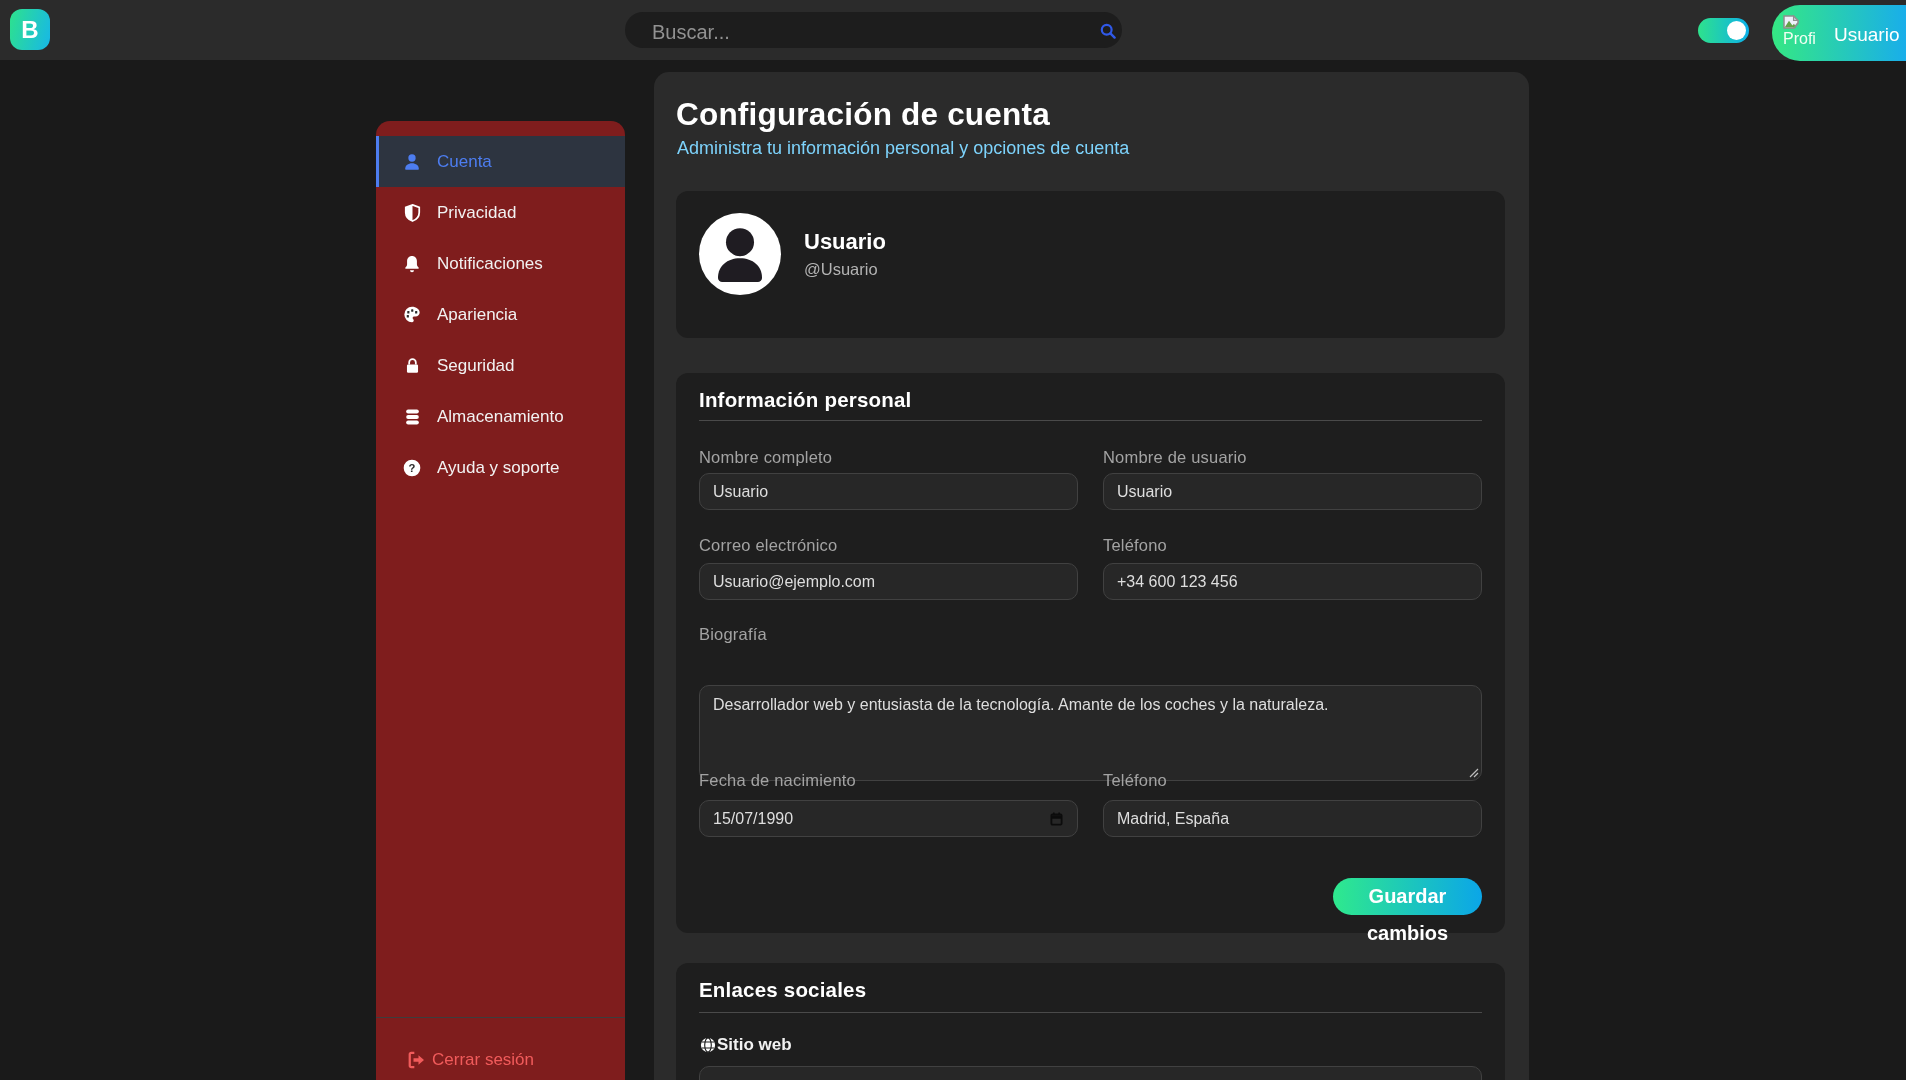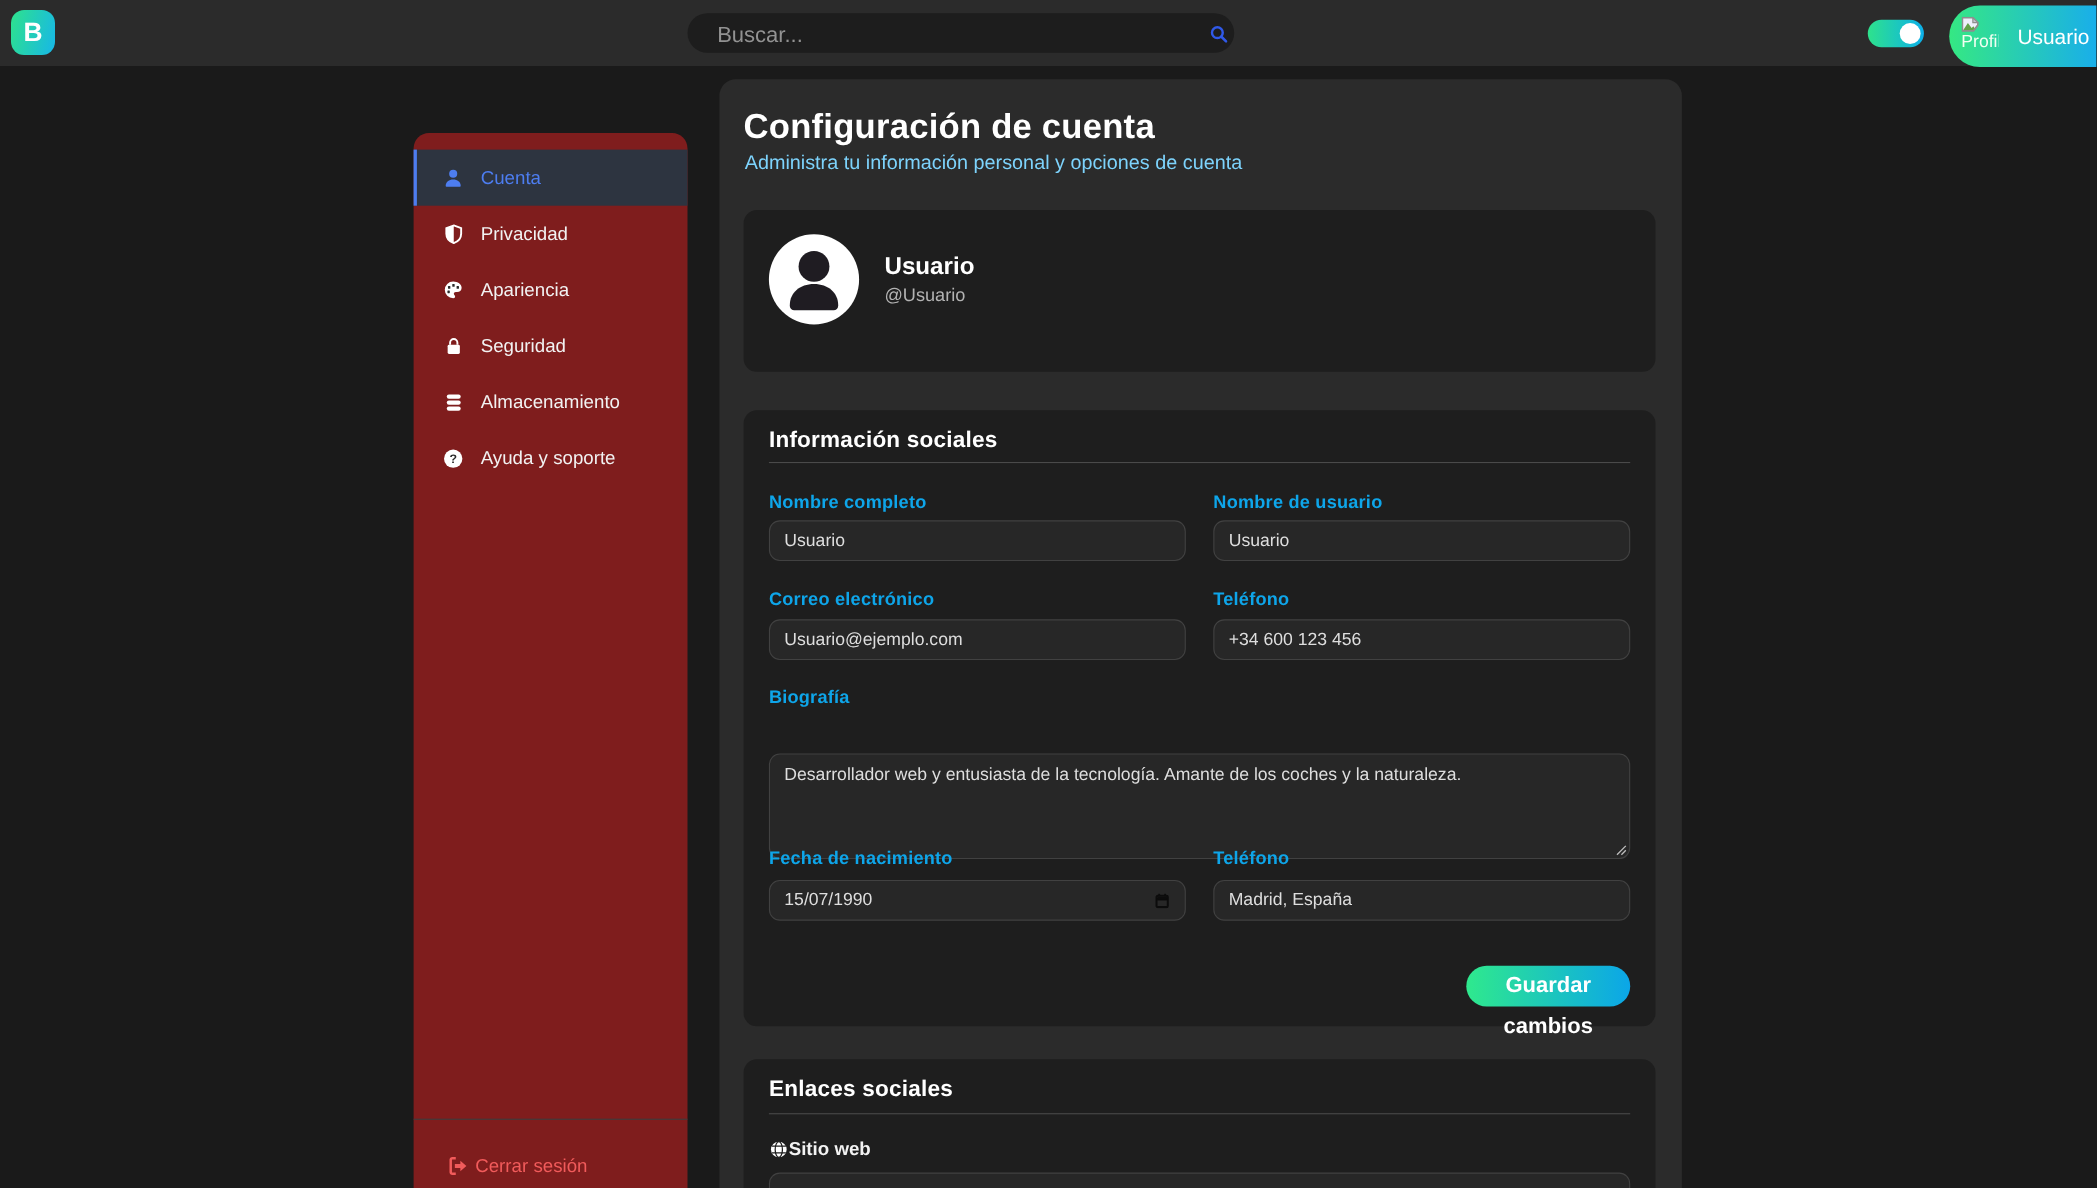--- a/index.html
+++ b/index.html
@@ -180,6 +180,15 @@
       </div>
       <div class="nav-item">
         <span class="ic">
+          <svg width="20" height="20" viewBox="0 0 24 24" fill="#fff">
+            <path d="M12 2.4c-3.5 0-5.9 2.6-5.9 6v4.1c0 .9-.3 1.7-.9 2.4l-1.1 1.3c-.5.6-.1 1.5.7 1.5h14.4c.8 0 1.2-.9.7-1.5l-1.1-1.3c-.6-.7-.9-1.5-.9-2.4V8.4c0-3.4-2.4-6-5.9-6z"></path>
+            <path d="M9.6 19.4a2.4 2.4 0 0 0 4.8 0z"></path>
+          </svg>
+        </span>
+        <span class="tx">Notificaciones</span>
+      </div>
+      <div class="nav-item">
+        <span class="ic">
           <svg width="21" height="21" viewBox="0 0 24 24">
             <path d="M12 2.8A9.2 9.2 0 1 0 12 21.2c1.6 0 2.1-1 2.1-1.9 0-.8-.4-1.3-.8-1.8-.3-.4-.6-.8-.6-1.3 0-1 .9-1.8 2.1-1.8h1.4c2.9 0 5-2.1 5-4.8C21.2 5.9 17 2.8 12 2.8z" fill="#fff"></path>
             <rect x="6.3" y="7.8" width="2.6" height="3" rx="0.6" fill="#2b2b2b"></rect>

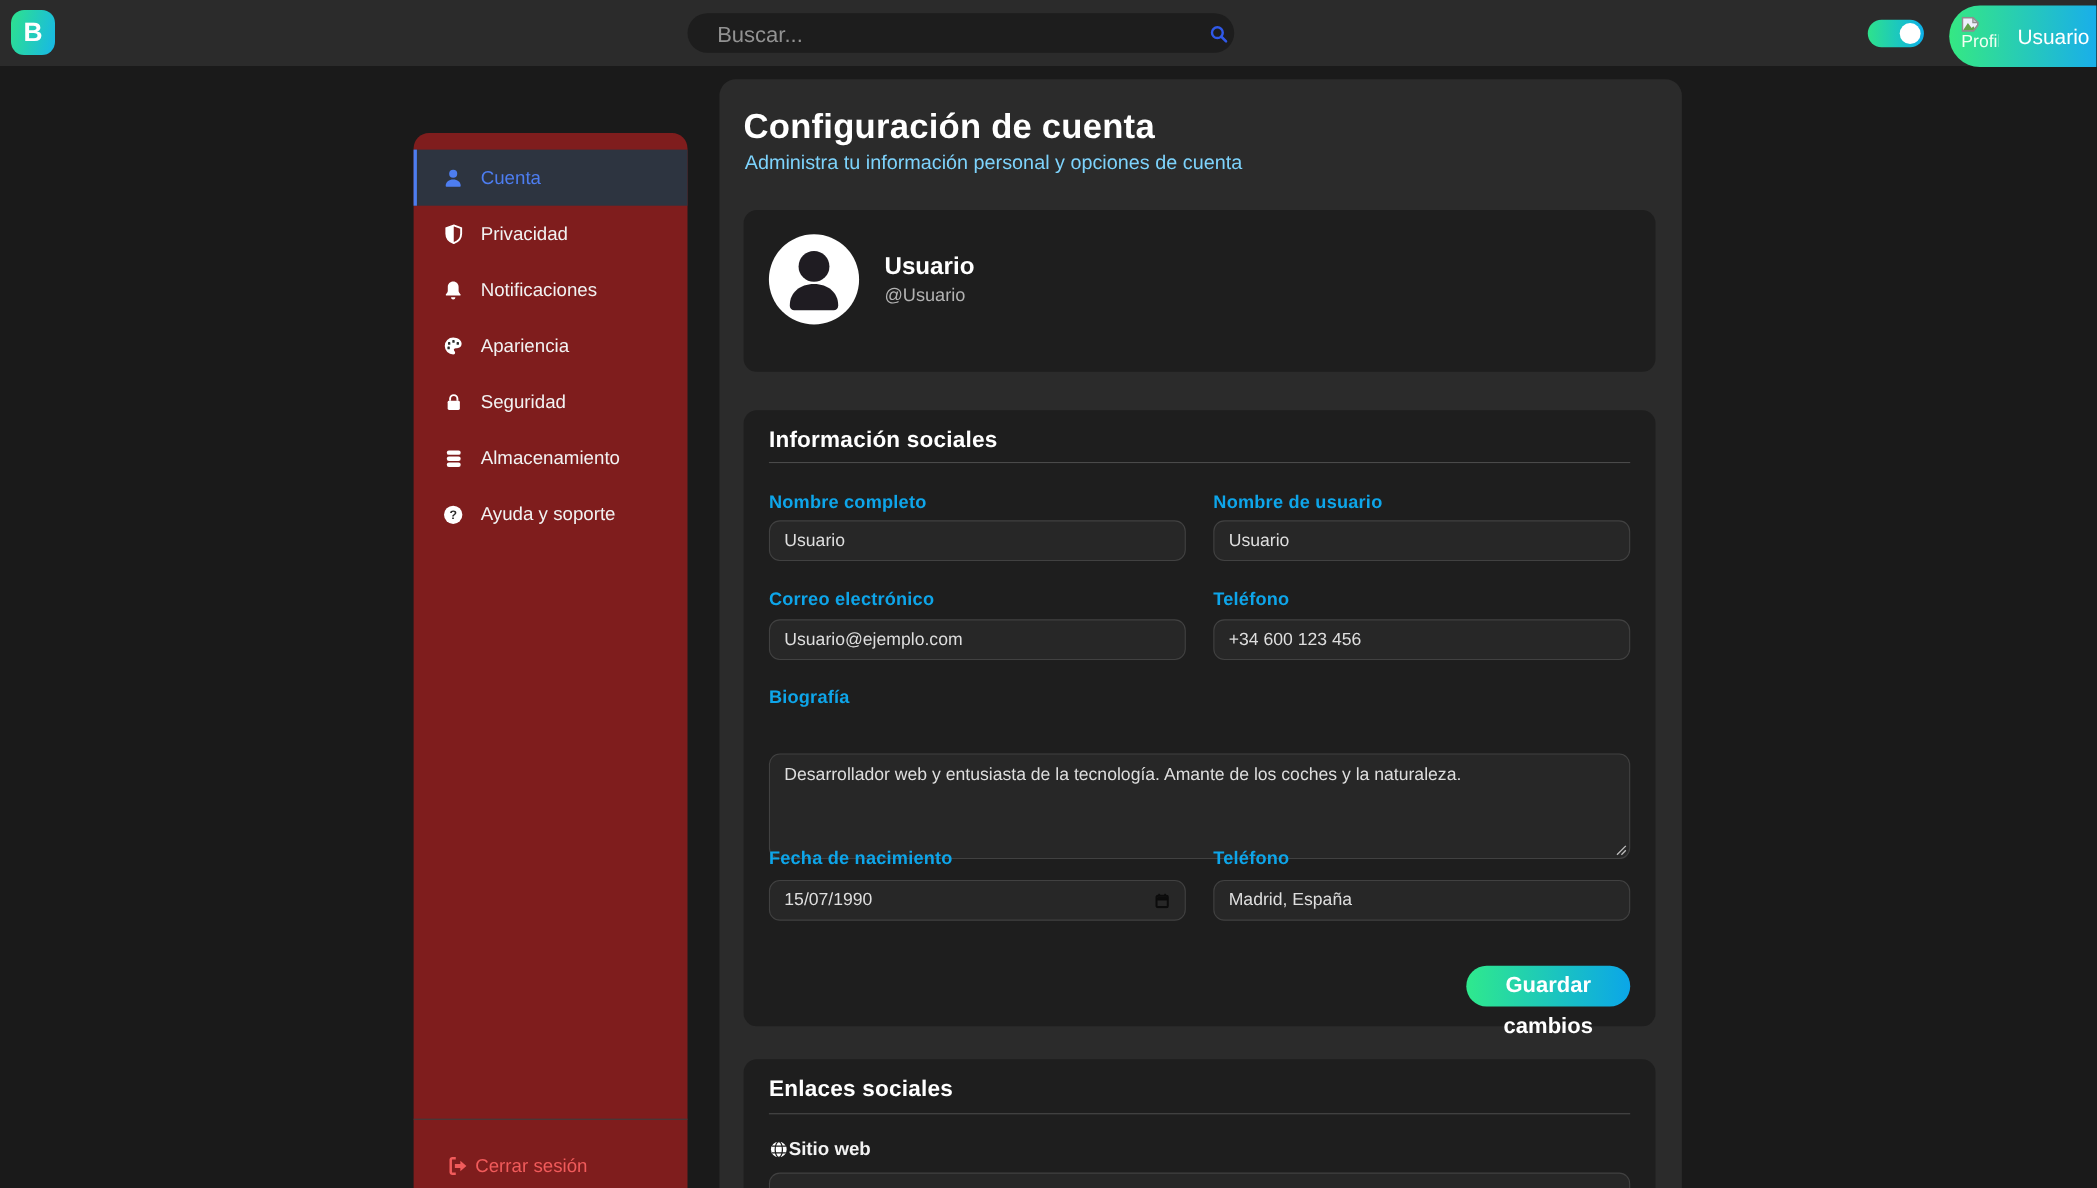--- a/index.html
+++ b/index.html
@@ -254,7 +254,7 @@
     </div>
 
     <div class="card card-info">
-      <h2>Información sociales</h2>
+      <h2>Información personal</h2>
       <div class="h2-divider"></div>
 
       <div class="fl col1" style="top:75px">Nombre completo</div>

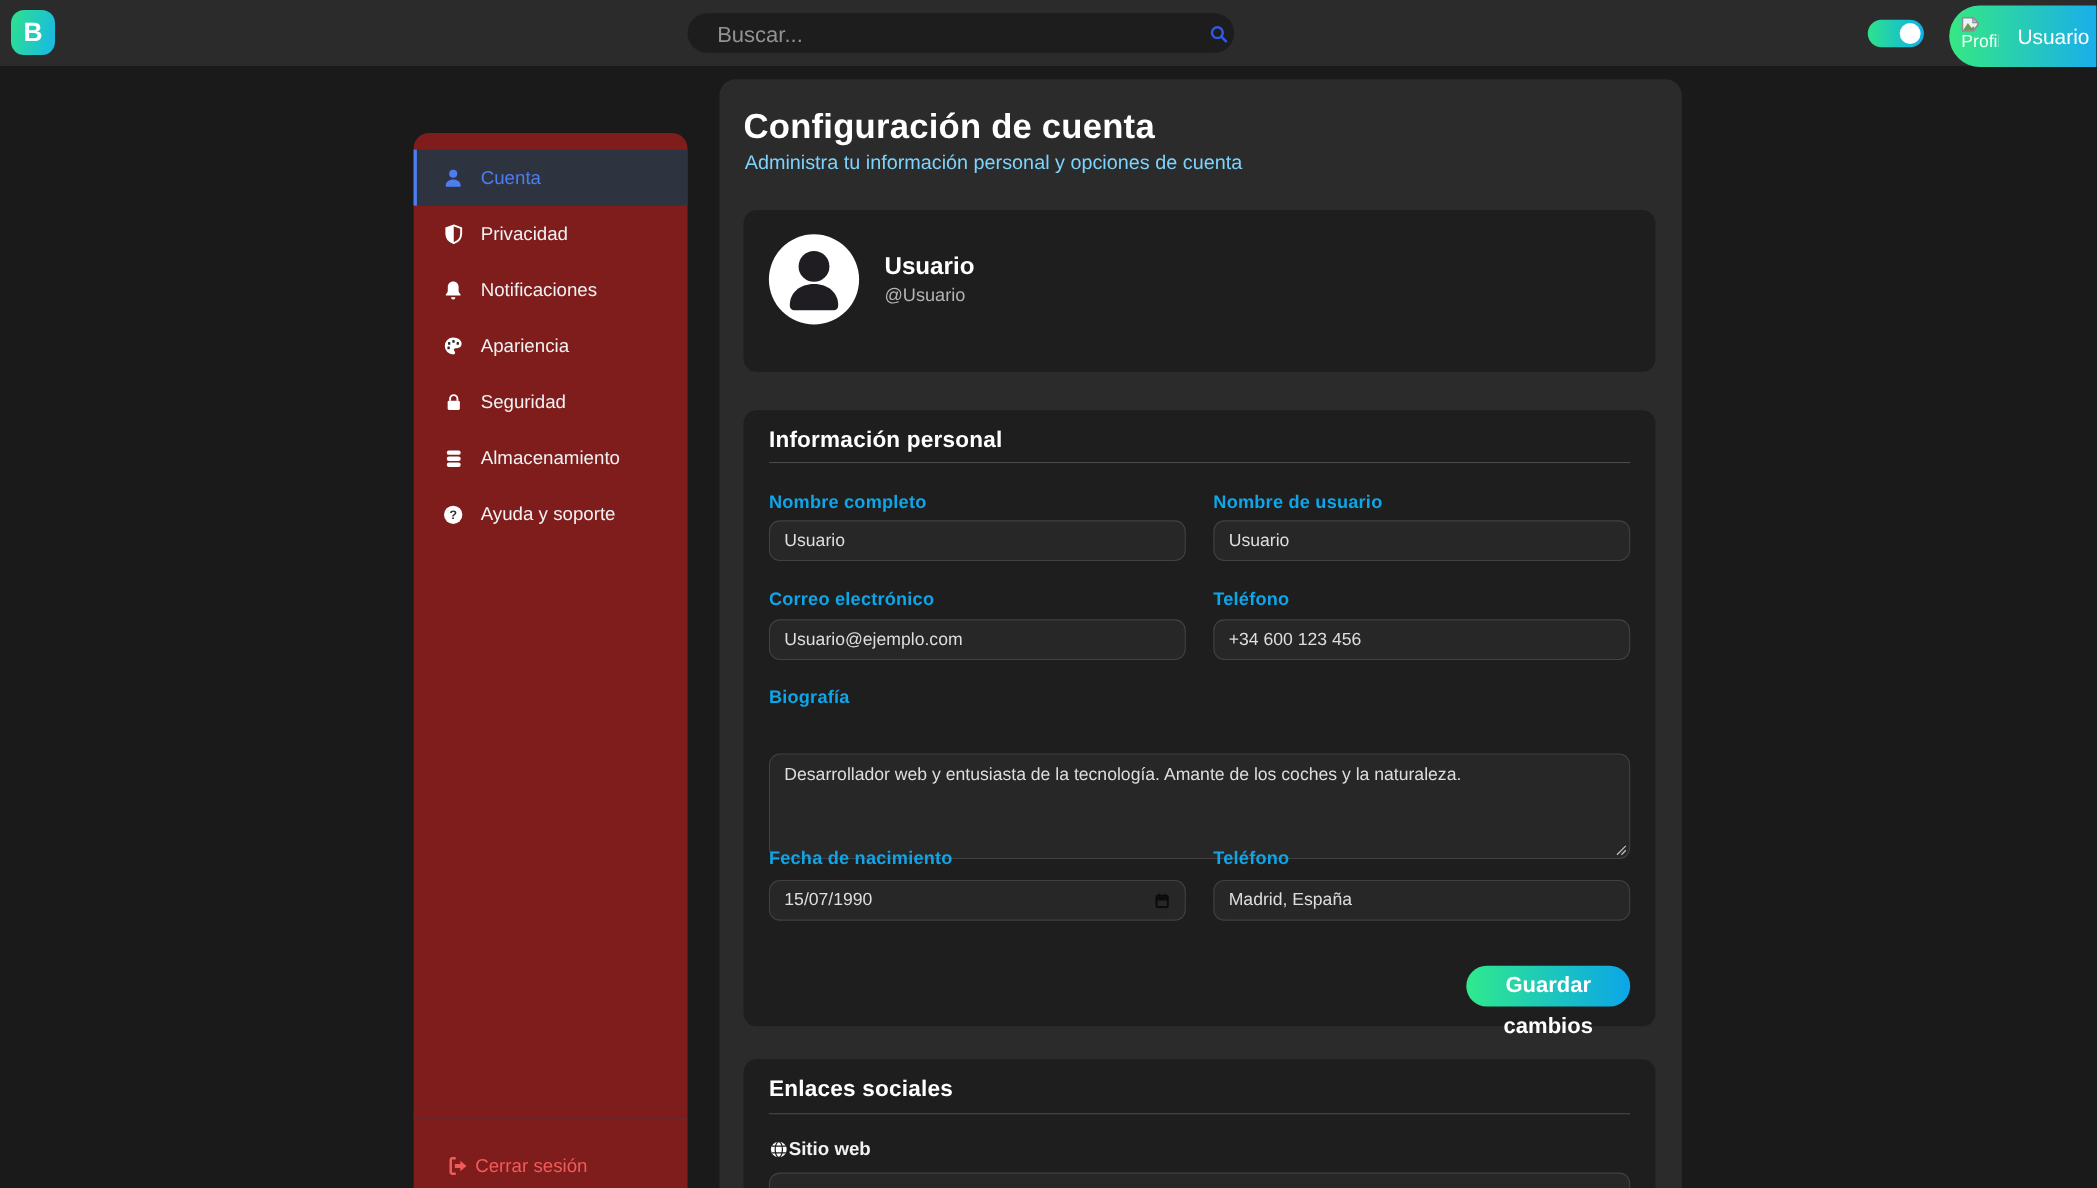--- a/index.html
+++ b/index.html
@@ -107,7 +107,7 @@
     color:#fff; font-size:20.5px; font-weight:bold; letter-spacing:.2px;
   }
   .h2-divider { position:absolute; left:23px; top:47px; width:783px; height:1px; background:#4a4a4a; }
-  .fl { position:absolute; color:#0ea5e9; font-size:16.5px; font-weight:bold; letter-spacing:.2px; }
+  .fl { position:absolute; color:#a3a3a3; font-size:16.5px; font-weight:normal; letter-spacing:.2px; }
   .inp {
     position:absolute; height:37px; background:#272727;
     border:1px solid #414141; border-radius:10px;

